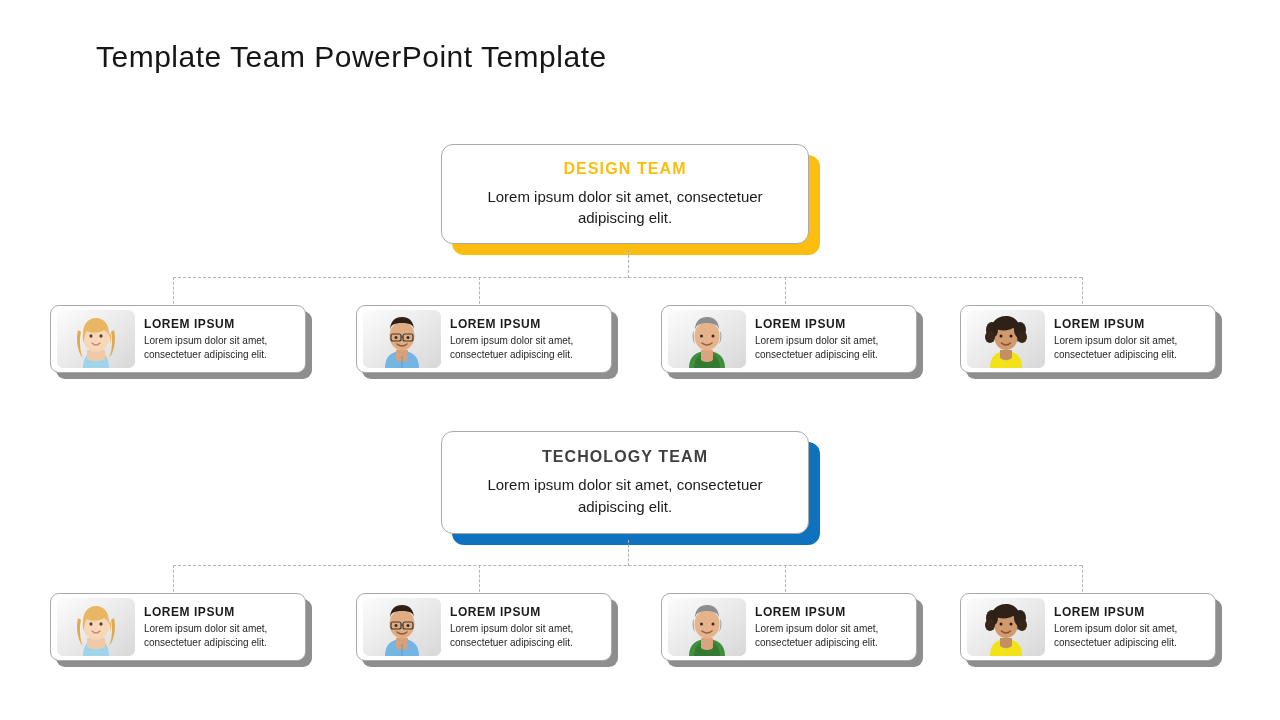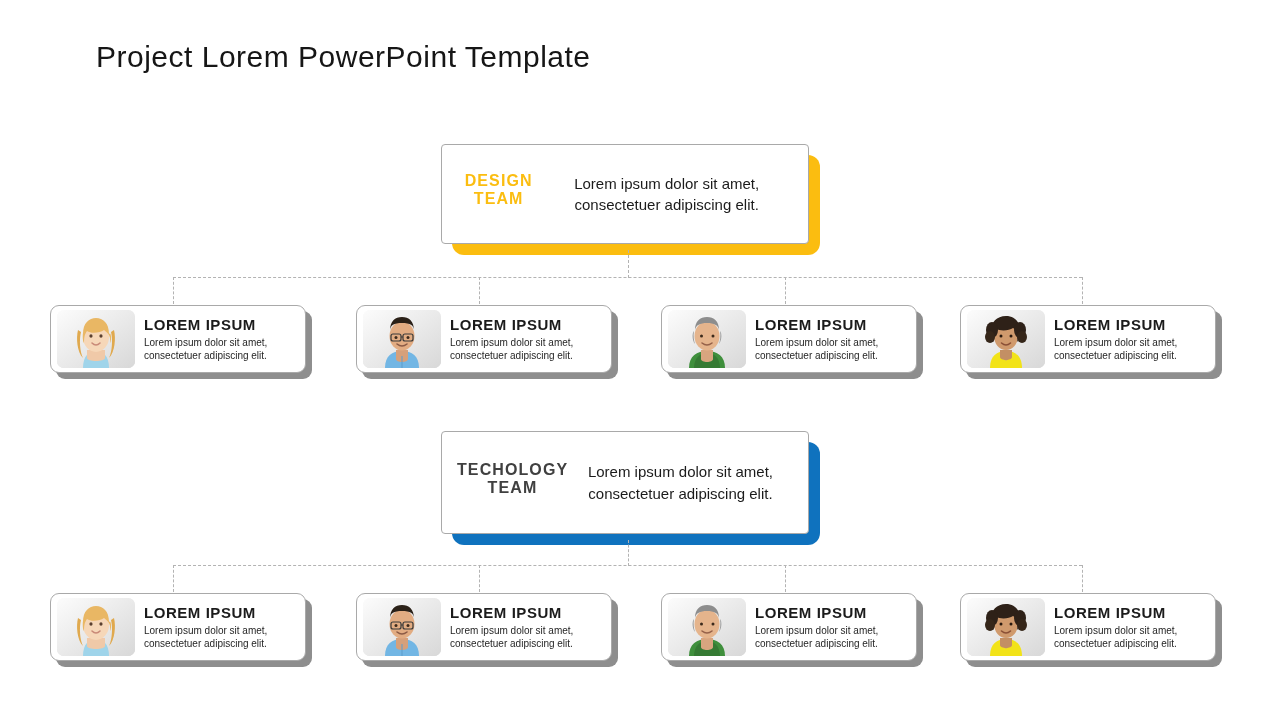--- a/index.html
+++ b/index.html
@@ -111,7 +111,7 @@
 
 <div class="slide">
 
-  <div class="title">Project Lorem PowerPoint Template</div>
+  <div class="title">Template Team PowerPoint Template</div>
 
   <div class="team-card" id="design-card">
     <div class="accent"></div>

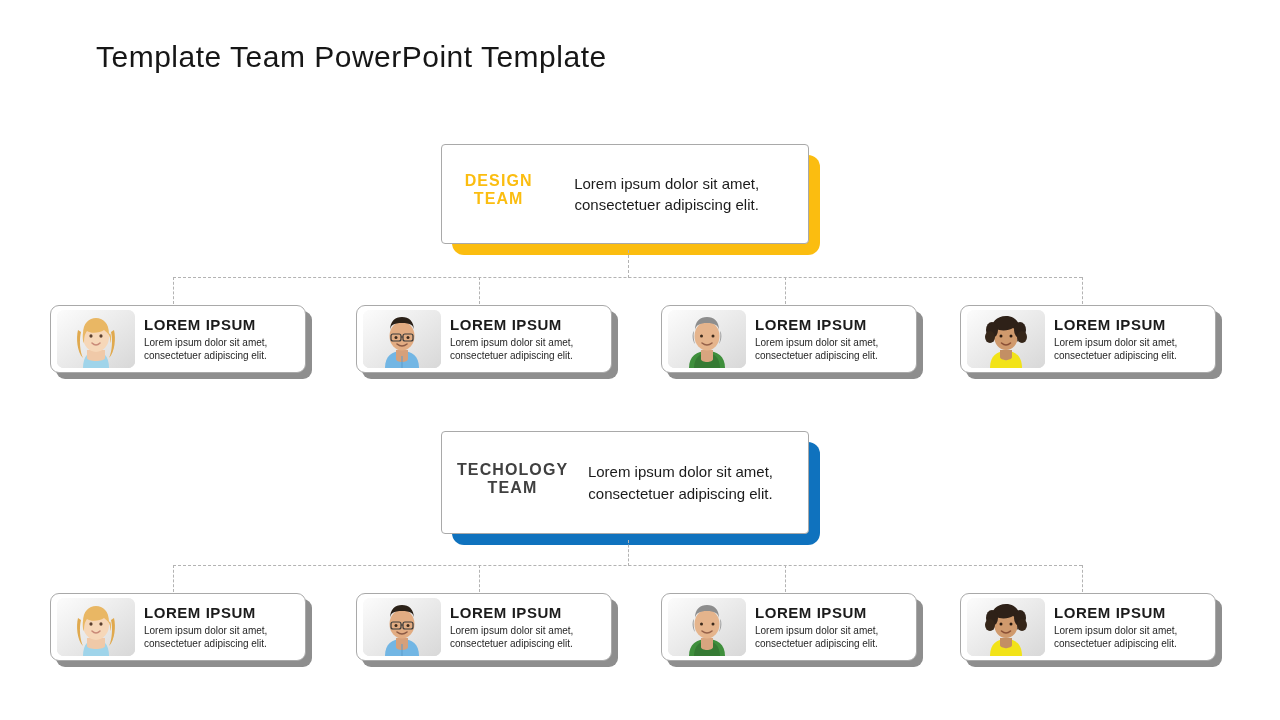--- a/index.html
+++ b/index.html
@@ -31,11 +31,11 @@
     width:100%;height:100%;
     background:#ffffff;
     border:1px solid #a9a9a9;
-    border-radius:4px;
+    border-radius:12px;
     box-sizing:border-box;
-    display:flex;
+    display:flex;flex-direction:column;
     align-items:center;justify-content:center;
-    padding:0 15px;
+    padding:0 39px;
   }
   .team-title{
     font-size:16px;font-weight:bold;letter-spacing:1.1px;

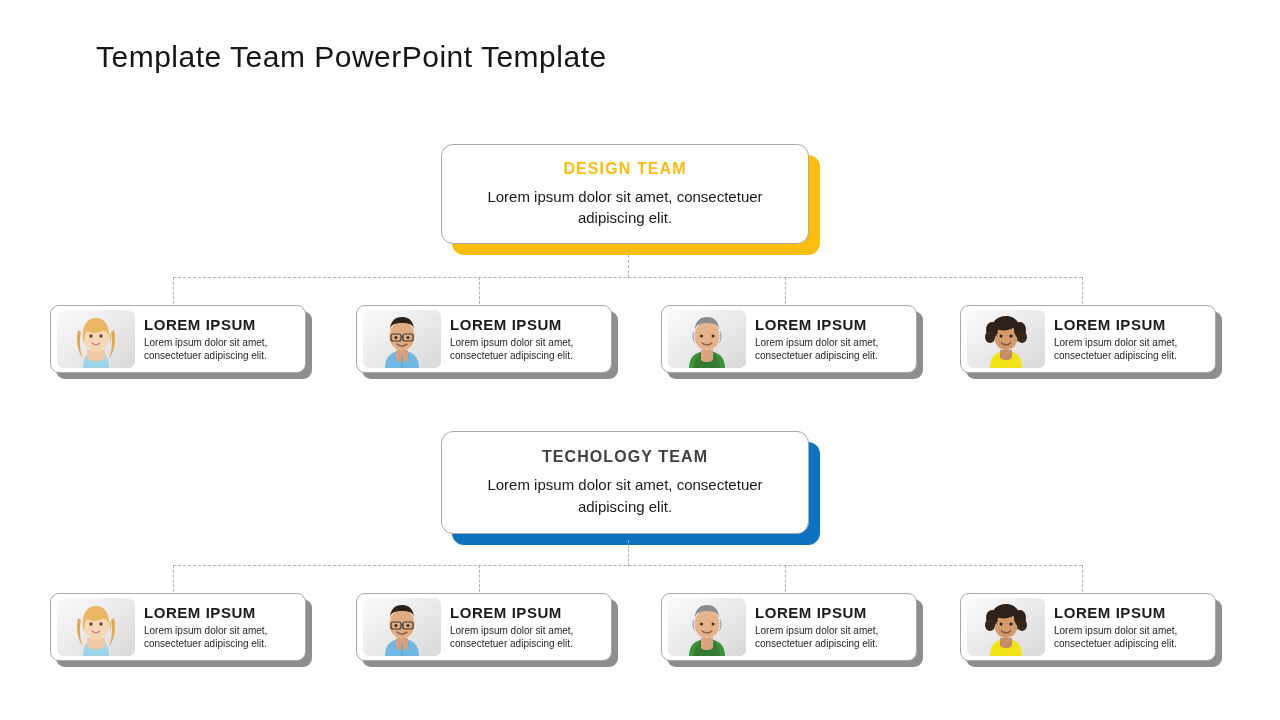--- a/index.html
+++ b/index.html
@@ -95,7 +95,7 @@
     flex:1;padding-left:9px;overflow:hidden;
   }
   .m-name{
-    font-size:15px;font-weight:bold;color:#1b1b1b;
+    font-size:12px;font-weight:bold;color:#1b1b1b;
     letter-spacing:.55px;margin:0 0 3px 0;
   }
   .m-desc{

